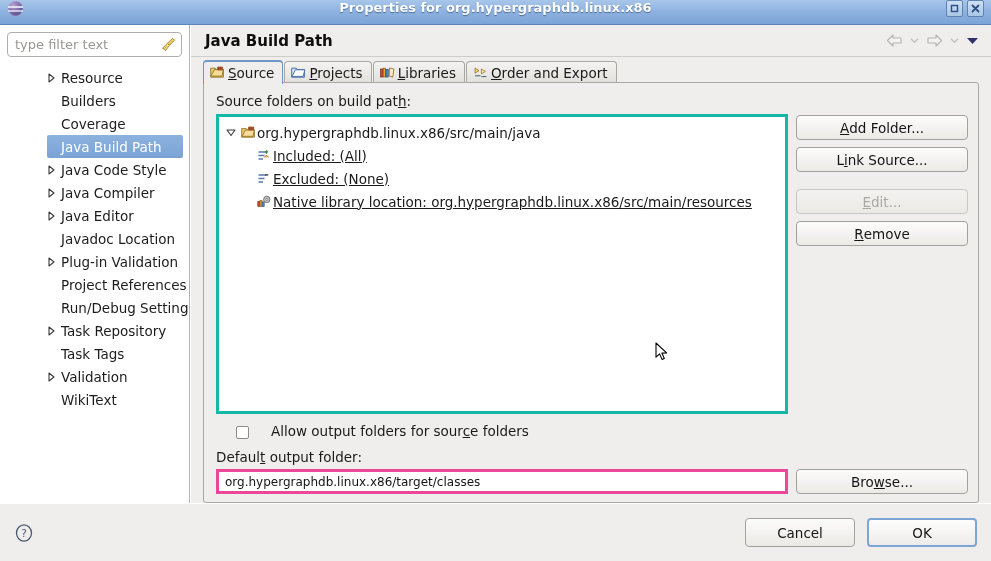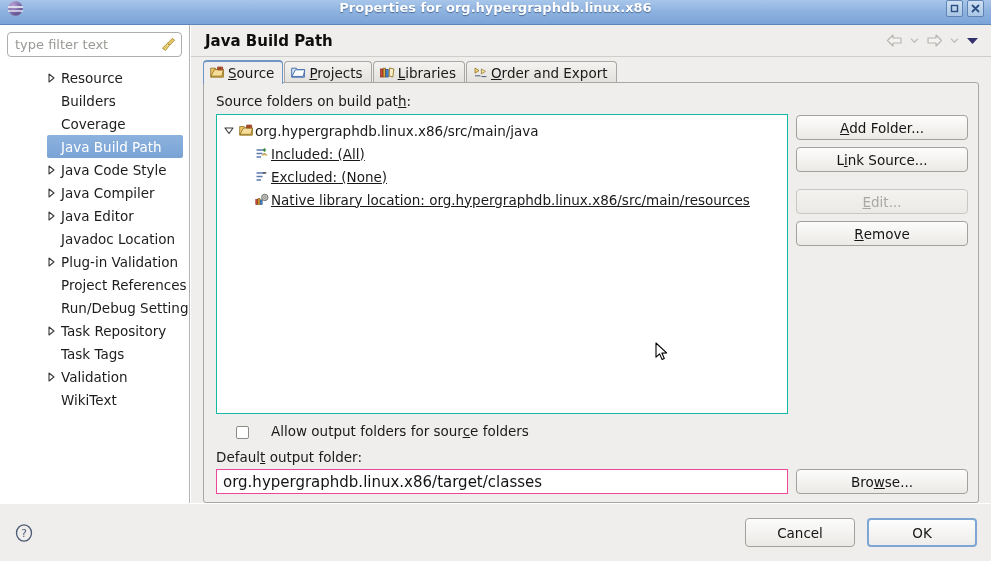--- a/index.html
+++ b/index.html
@@ -257,7 +257,7 @@
   .tree-box {
     flex: 1 1 auto;
     background: #ffffff;
-    border: 1px solid #14b8a6;
+    border: 3px solid #14b8a6;
     box-sizing: border-box;
     padding: 4px 0 0 0;
     overflow: hidden;

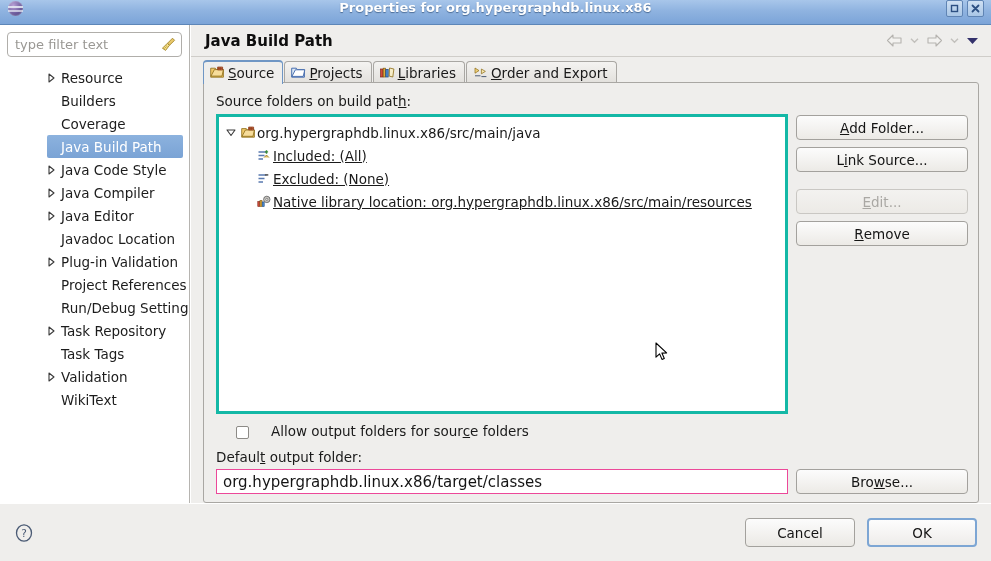--- a/index.html
+++ b/index.html
@@ -324,10 +324,10 @@
   .text-input {
     flex: 1 1 auto;
     height: 25px;
-    border: 1px solid #ec4899;
+    border: 3px solid #ec4899;
     background: #ffffff;
     font-family: inherit;
-    font-size: 15px;
+    font-size: 12px;
     padding: 0 6px;
     box-sizing: border-box;
     color: #141414;

